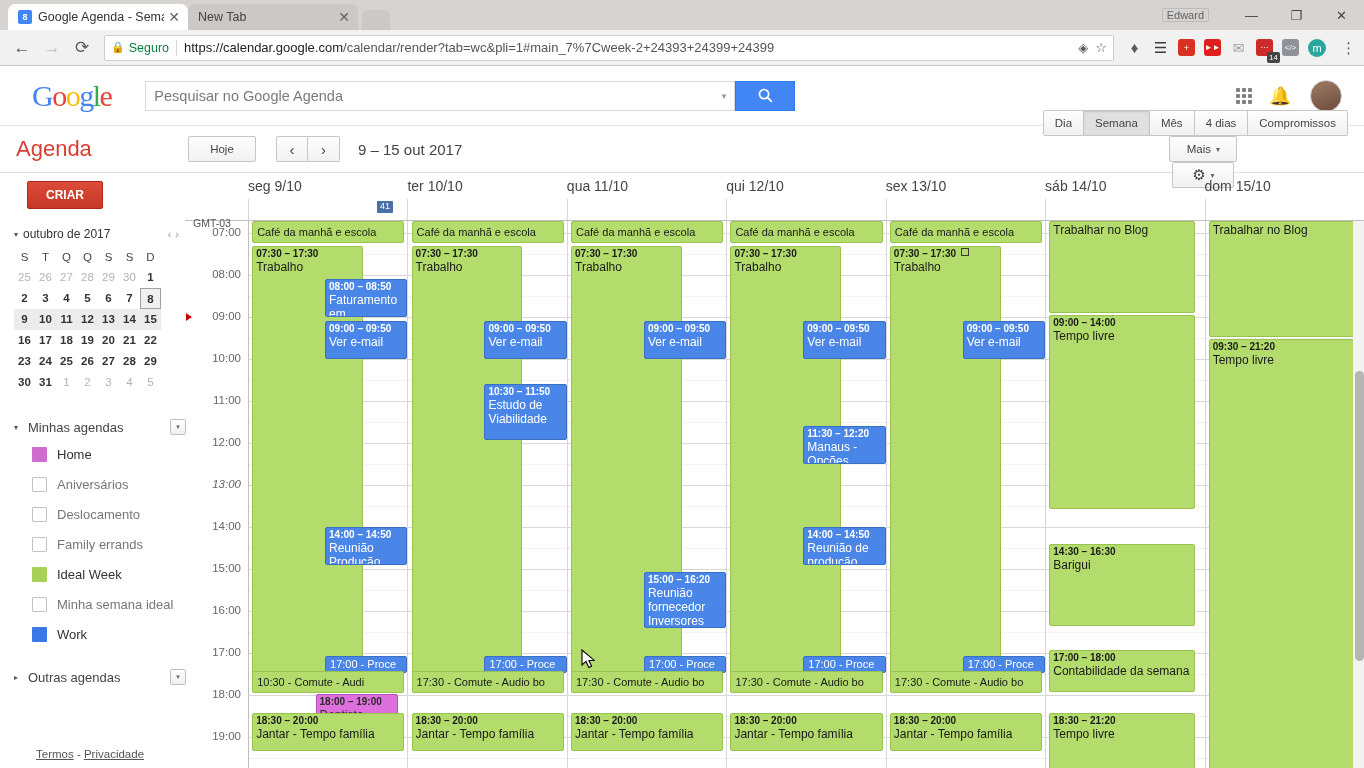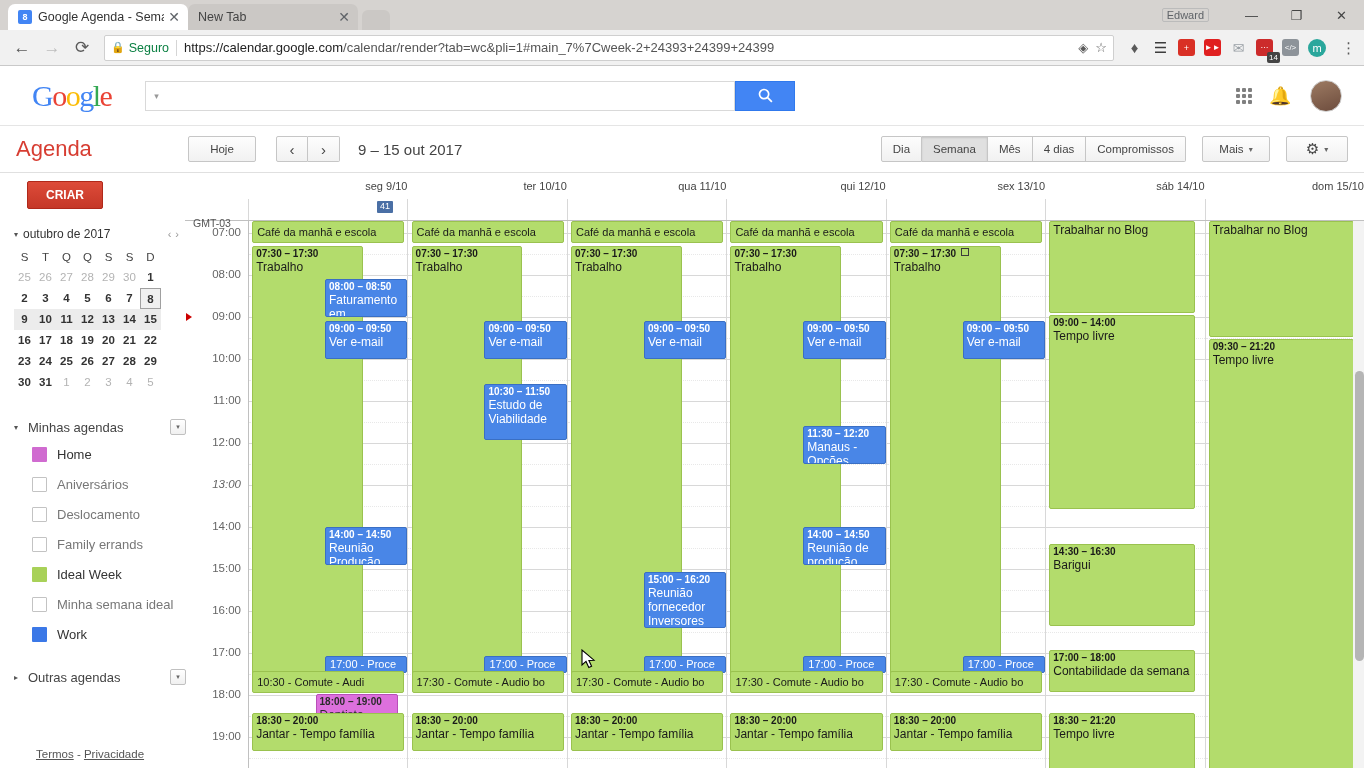--- a/index.html
+++ b/index.html
@@ -339,6 +339,7 @@
   <div class="g-logo"><span class="b">G</span><span class="r">o</span><span class="y">o</span><span class="b">g</span><span class="g">l</span><span class="r">e</span></div>
   <div class="search-wrap">
     <div class="search-box">
+      <span class="ph">Pesquisar no Google Agenda</span>
       <span class="search-caret">▾</span>
     </div>
     <div class="search-btn">

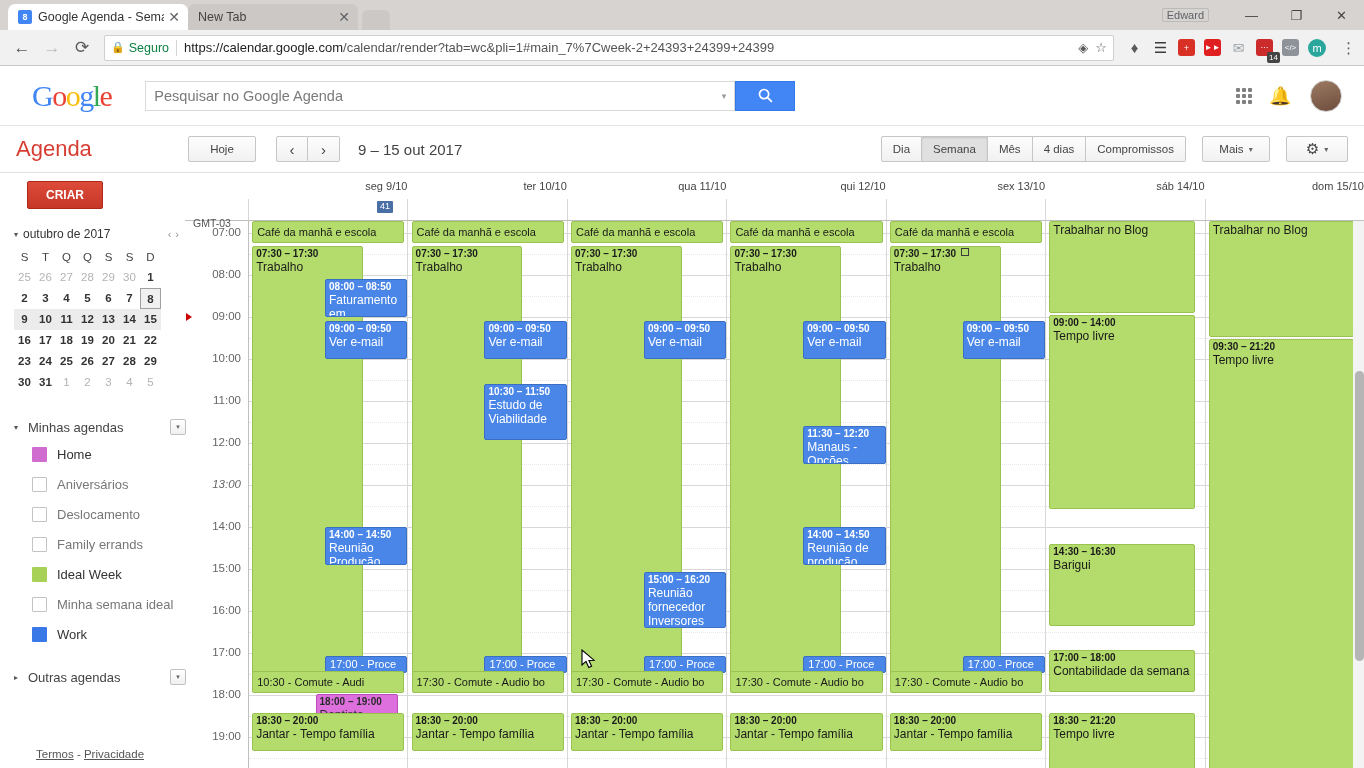--- a/index.html
+++ b/index.html
@@ -144,7 +144,7 @@
   .arrow-group .btn:first-child { border-radius: 2px 0 0 2px; }
   .arrow-group .btn:last-child { border-radius: 0 2px 2px 0; border-left: none; }
   .date-range { font-size: 15px; color: #444; margin-left: 18px; }
-  .views { margin-left: auto; display: flex; align-items: center; }
+  .views { margin-left: auto; display: flex; align-items: center; flex-direction: column; }
   .views .seg { display: flex; }
   .views .seg .btn { border-radius: 0; border-left: none; }
   .views .seg .btn:first-child { border-left: 1px solid #c6c6c6; border-radius: 2px 0 0 2px; }

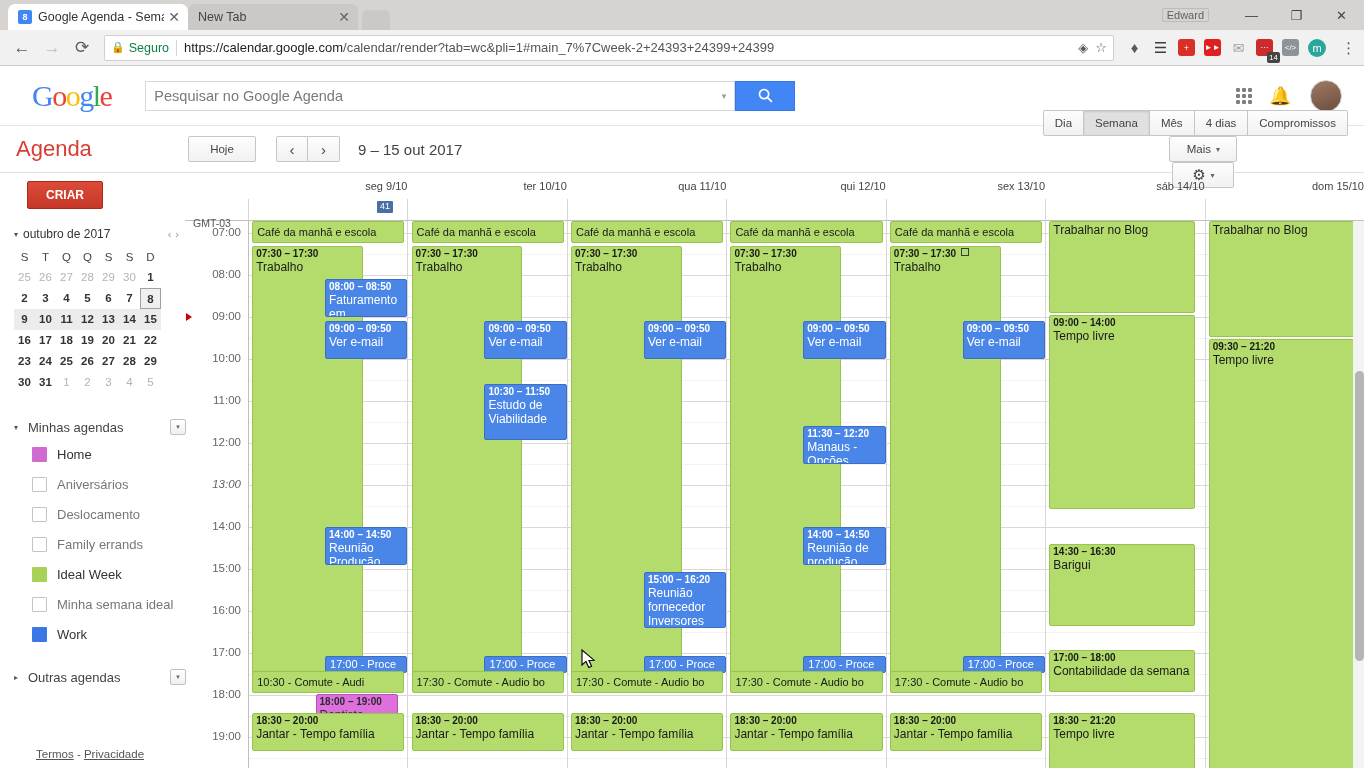--- a/index.html
+++ b/index.html
@@ -212,7 +212,7 @@
     padding-left: 63px; border-bottom: none;
   }
   .day-head {
-    flex: 1; text-align: right; font-size: 11px; color: #444;
+    flex: 1; text-align: left; font-size: 14px; color: #444;
   }
   .allday-row {
     display: flex; height: 22px; padding-left: 63px;

